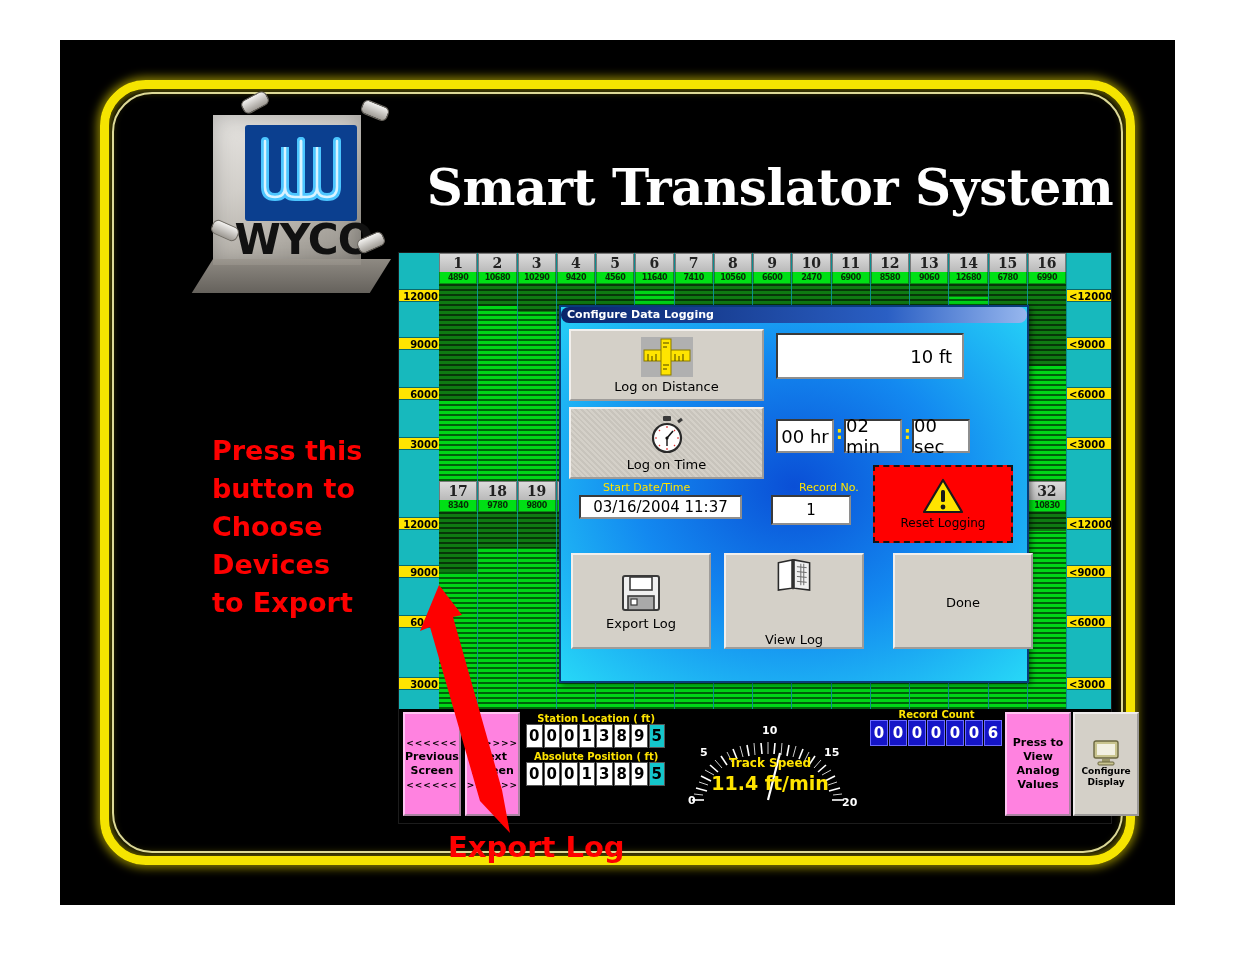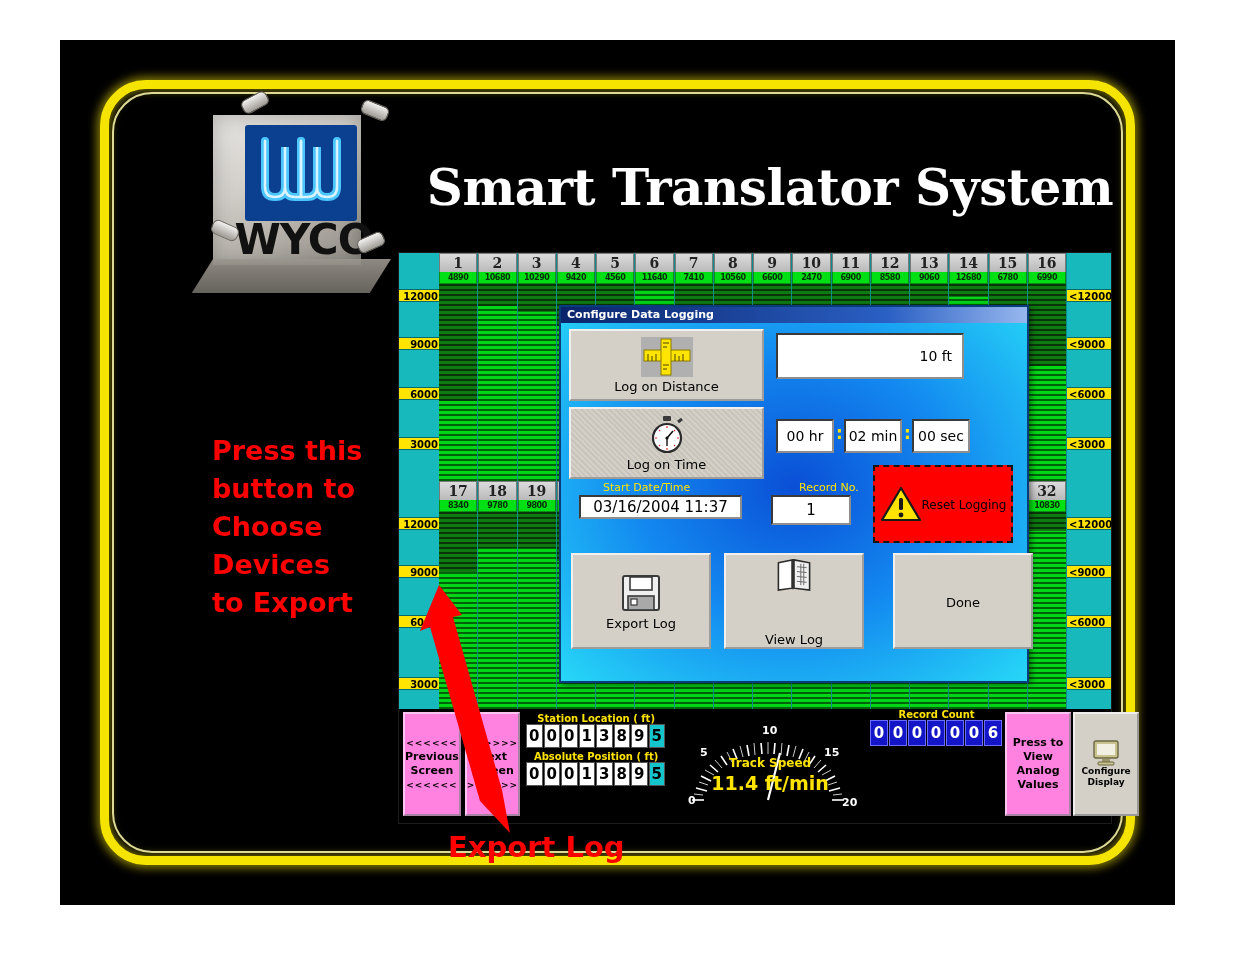--- a/index.html
+++ b/index.html
@@ -107,7 +107,7 @@
     background-image:radial-gradient(ellipse at 50% 48%,#0a4fd6 0%,#1389f0 48%,#27d8f7 100%);}
   #dlg-title{height:16px;background:linear-gradient(90deg,#0a246a 0%,#2a5fc4 70%,#97b7ee 100%);
     color:#fff;font-family:"DejaVu Sans",sans-serif;font-weight:bold;font-size:11px;
-    line-height:16px;padding-left:6px;}
+    line-height:16px;padding-left:6px;border-radius:8px;}
   .dlg-body{position:relative;padding:6px;height:calc(100% - 16px);box-sizing:border-box;}
 
   .gbtn{background:#d4d0c8;border:2px outset #f2efec;box-sizing:border-box;

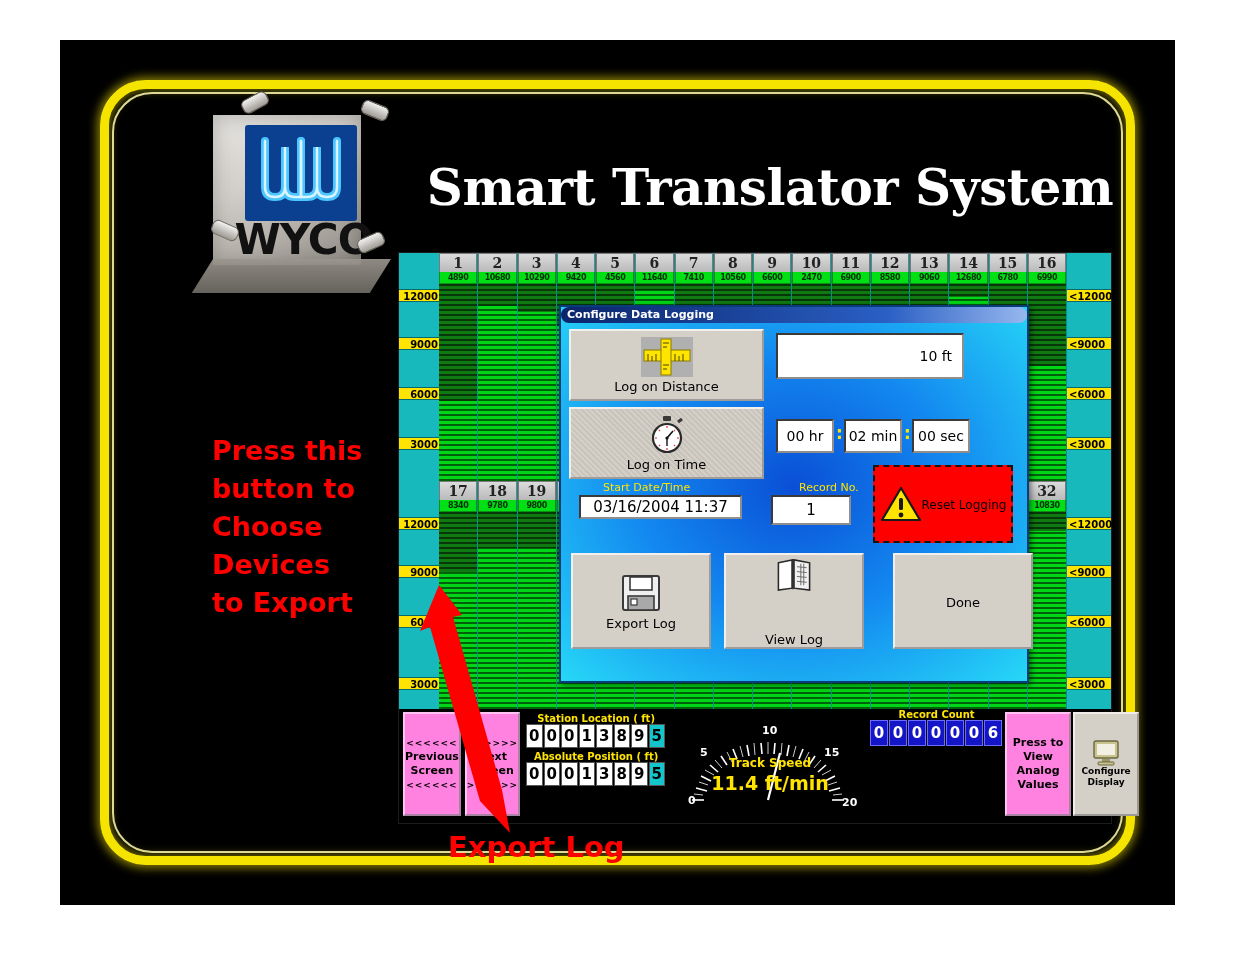--- a/index.html
+++ b/index.html
@@ -116,7 +116,7 @@
   .gbtn .lbl{margin-top:2px;}
 
   .wfield{background:#fff;border:2px inset #8e8e8e;box-sizing:border-box;
-    font-family:"DejaVu Sans",sans-serif;font-size:14px;color:#000;display:flex;align-items:center;}
+    font-family:"DejaVu Sans",sans-serif;font-size:18px;color:#000;display:flex;align-items:center;}
 
   #btn-dist{position:absolute;left:8px;top:6px;width:195px;height:72px;}
   #fld-dist{position:absolute;left:215px;top:10px;width:188px;height:46px;justify-content:flex-end;padding-right:10px;}

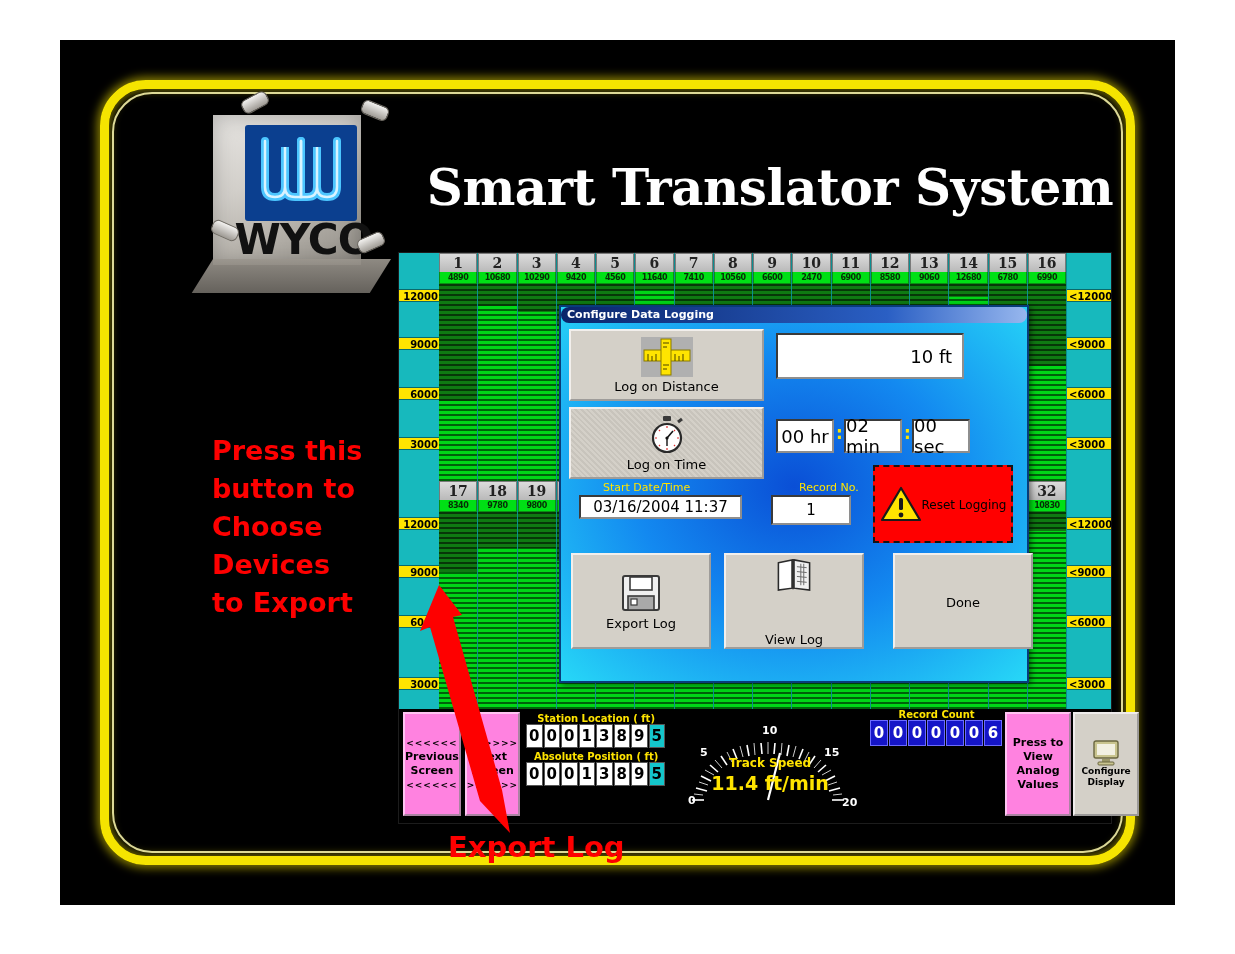--- a/index.html
+++ b/index.html
@@ -134,7 +134,7 @@
 
   #btn-reset{position:absolute;left:312px;top:142px;width:140px;height:78px;background:#ff0000;
     border:2px solid #151515;border-style:dashed;box-sizing:border-box;
-    display:flex;flex-direction:row;align-items:center;justify-content:center;}
+    display:flex;flex-direction:column;align-items:center;justify-content:center;}
   #btn-reset .lbl{color:#000;font-family:"DejaVu Sans",sans-serif;font-size:12px;margin-top:2px;}
 
   #btn-export{position:absolute;left:10px;top:230px;width:140px;height:96px;}

